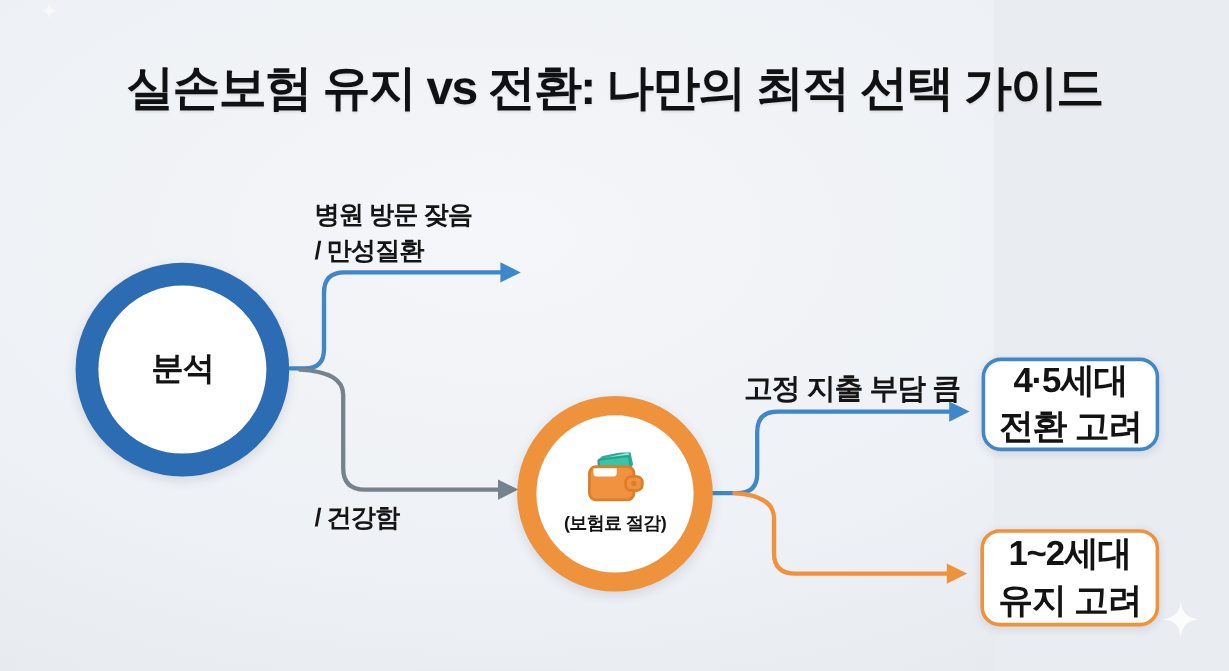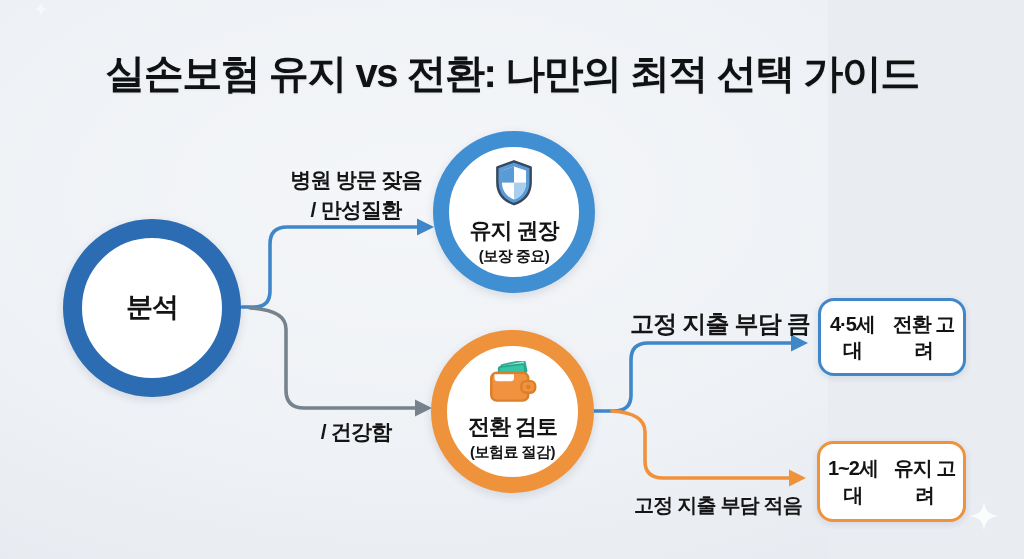--- a/index.html
+++ b/index.html
@@ -50,7 +50,7 @@
   .node-sub   { font-size:15px; font-weight:700; letter-spacing:-0.5px; margin-top:1px; }
 
   .edge-label {
-    position:absolute; text-align:center; font-weight:800;
+    position:absolute; text-align:left; font-weight:800;
     color:#151515; letter-spacing:-0.8px;
   }
   .edge-label .line { display:block; }

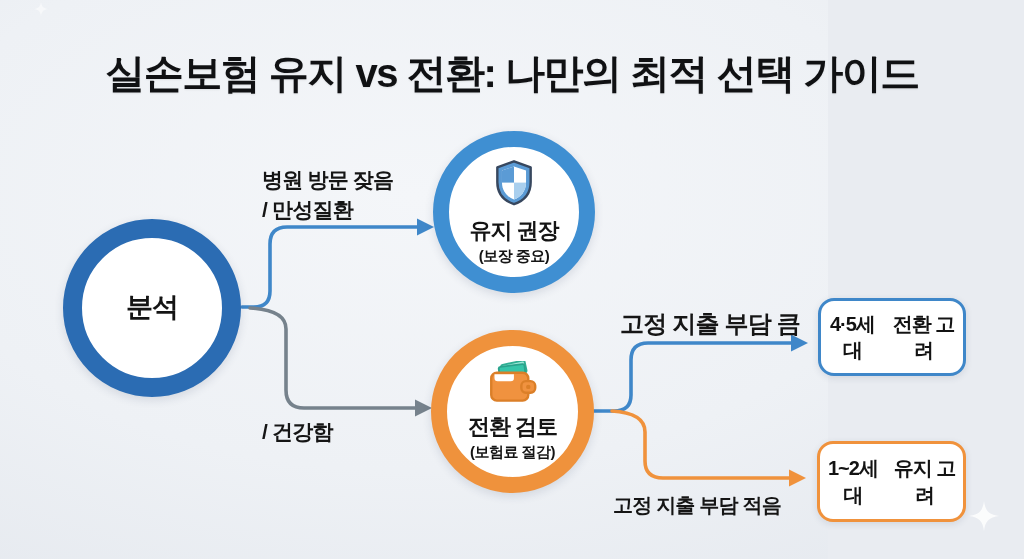--- a/index.html
+++ b/index.html
@@ -99,25 +99,6 @@
     <span>분석</span>
   </div>
 
-  <div class="node-circle node-maintain">
-    <span>
-      <svg width="46" height="50" viewBox="0 0 48 54" aria-hidden="true">
-        <defs>
-          <clipPath id="shieldClip">
-            <path d="M24 8 L37 12.5 V25 C37 34.5 31.5 40.7 24 43.7 C16.5 40.7 11 34.5 11 25 V12.5 Z"></path>
-          </clipPath>
-        </defs>
-        <path d="M24 2.5 L42 9 V25 C42 37.8 34 45.3 24 48.8 C14 45.3 6 37.8 6 25 V9 Z" fill="#5b9bd5" stroke="#37475e" stroke-width="2.6" stroke-linejoin="round"></path>
-        <path d="M24 8 L37 12.5 V25 C37 34.5 31.5 40.7 24 43.7 C16.5 40.7 11 34.5 11 25 V12.5 Z" fill="#ffffff"></path>
-        <g clip-path="url(#shieldClip)">
-          <rect x="10" y="6" width="14" height="19.5" fill="#5b9bd5"></rect>
-          <rect x="24" y="25.5" width="14" height="20" fill="#a9cfee"></rect>
-        </g>
-      </svg>
-    </span>
-    <div class="node-title">유지 권장</div>
-    <div class="node-sub">(보장 중요)</div>
-  </div>
 
   <div class="node-circle node-convert">
     <span>

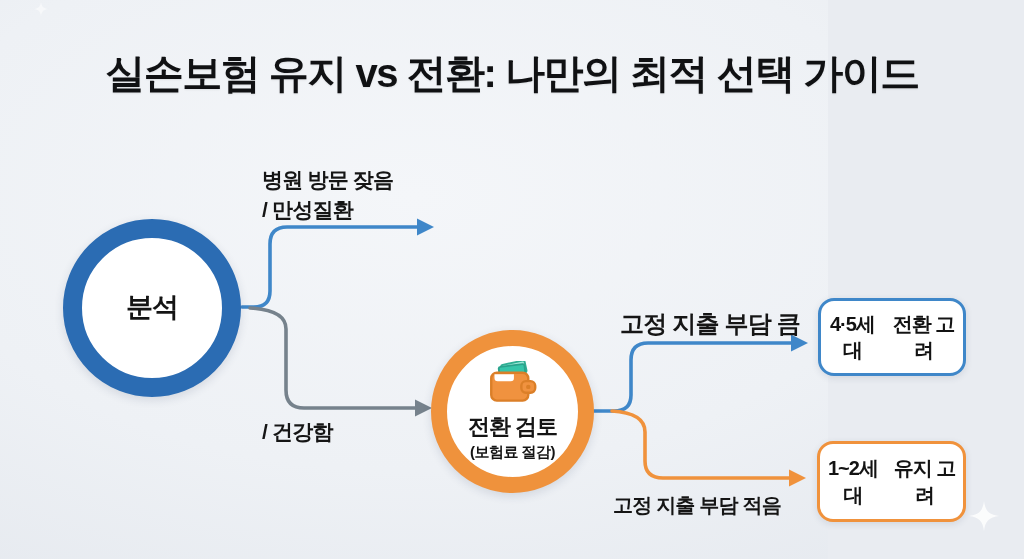--- a/index.html
+++ b/index.html
@@ -61,8 +61,8 @@
 
   .result-box {
     position:absolute; background:#ffffff; border-radius:16px;
-    display:flex; flex-direction:row; align-items:center; justify-content:center;
-    text-align:center; font-size:20px; font-weight:800; line-height:1.32;
+    display:flex; flex-direction:column; align-items:center; justify-content:center;
+    text-align:center; font-size:29px; font-weight:800; line-height:1.32;
     color:#131313; letter-spacing:-1px;
     box-shadow:0 2px 7px rgba(40,60,90,0.12);
   }

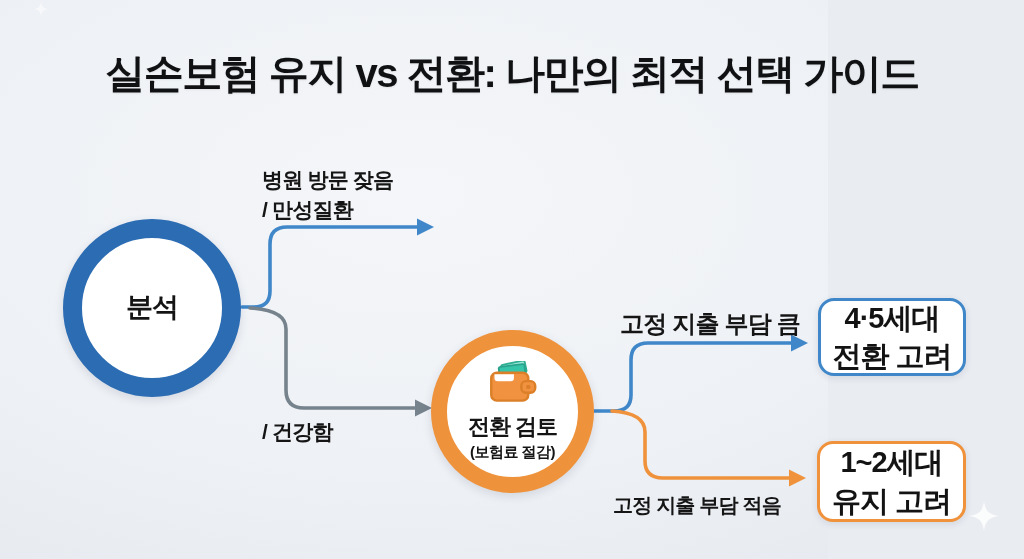--- a/index.html
+++ b/index.html
@@ -111,7 +111,6 @@
         <circle cx="43.5" cy="27.2" r="2.4" fill="#db7f28"></circle>
       </svg>
     </span>
-    <div class="node-title">전환 검토</div>
     <div class="node-sub">(보험료 절감)</div>
   </div>
 

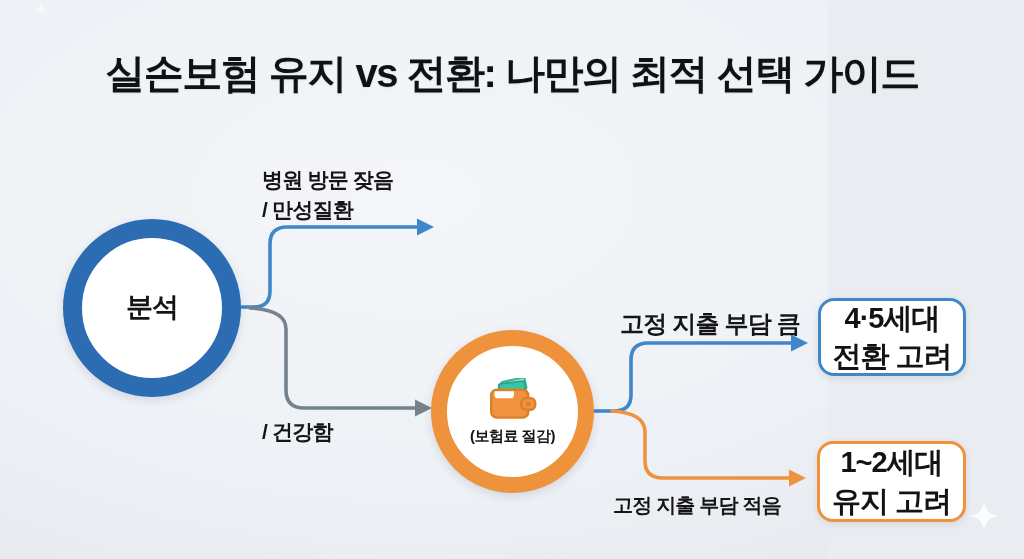--- a/index.html
+++ b/index.html
@@ -122,7 +122,6 @@
     <span class="line">/ 건강함</span>
   </div>
   <div class="edge-label label-to-gen45">고정 지출 부담 큼</div>
-  <div class="edge-label label-to-gen12">고정 지출 부담 적음</div>
 
   <div class="result-box box-gen45">
     <span>4·5세대</span>

